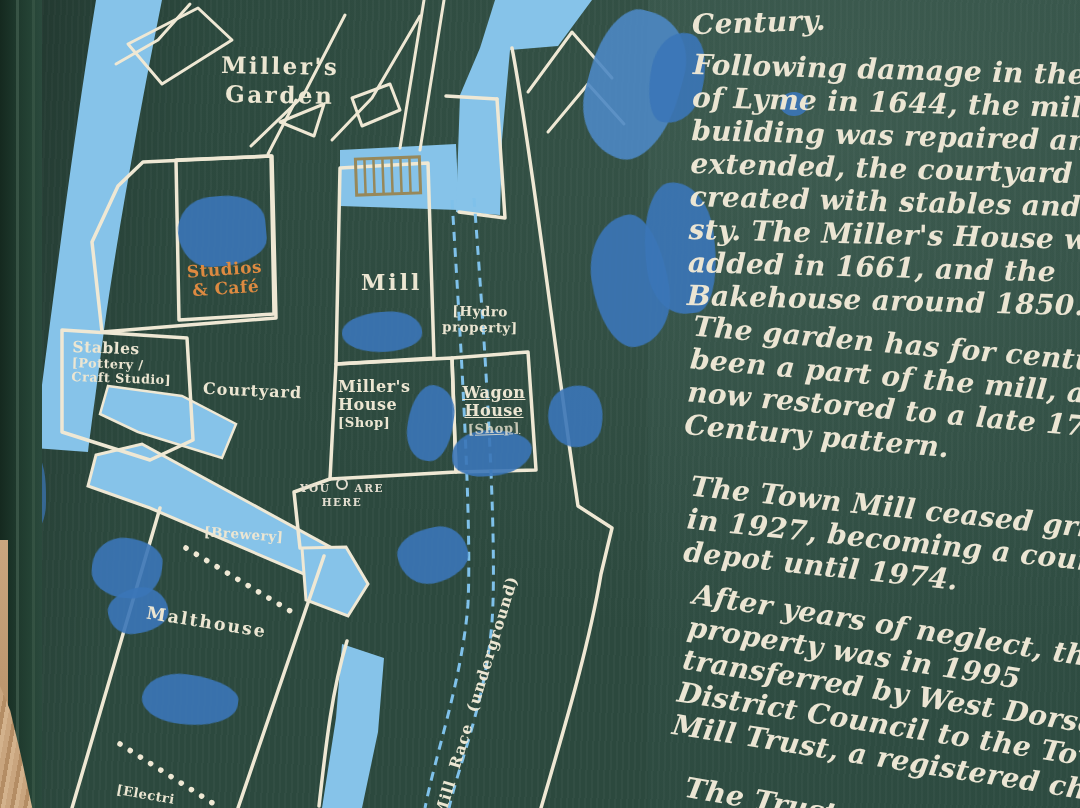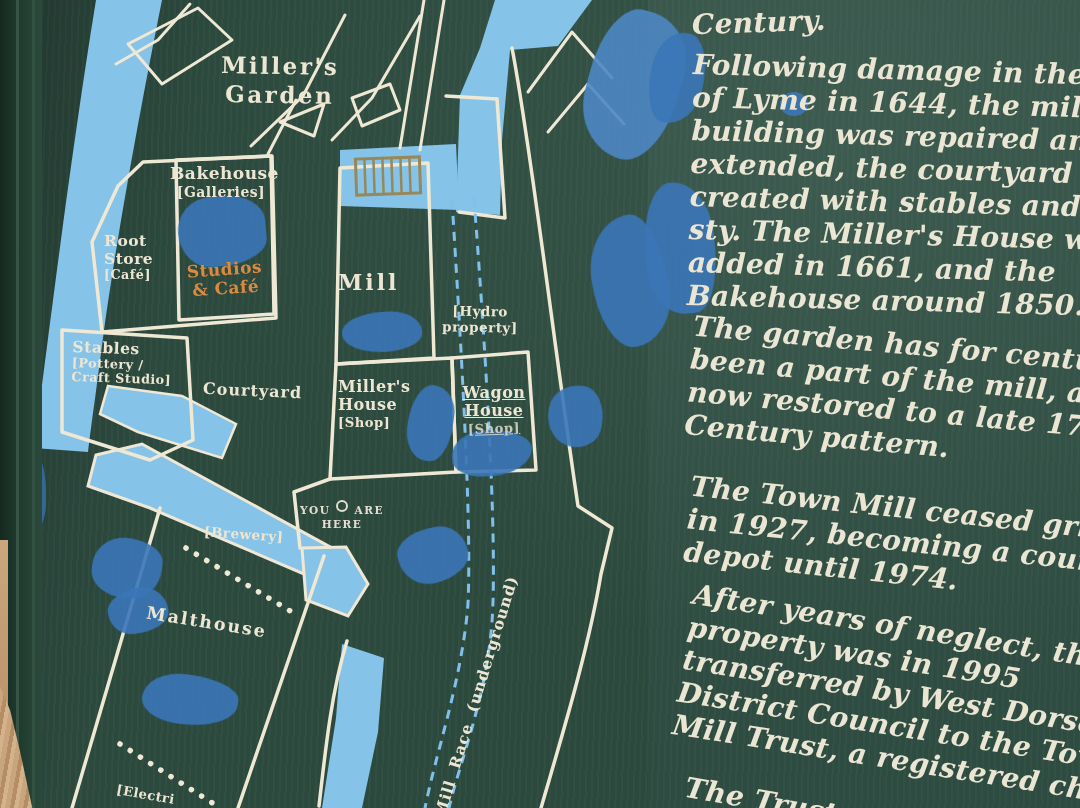--- a/index.html
+++ b/index.html
@@ -152,10 +152,6 @@
     <div>Miller's</div>
     <div>Garden</div>
   </div>
-  <div class="maplabel lbl-bakehouse">
-    <div>Bakehouse</div>
-    <div class="bracket">[Galleries]</div>
-  </div>
   <div class="maplabel lbl-studios">
     <div>Studios</div>
     <div>&amp; Café</div>

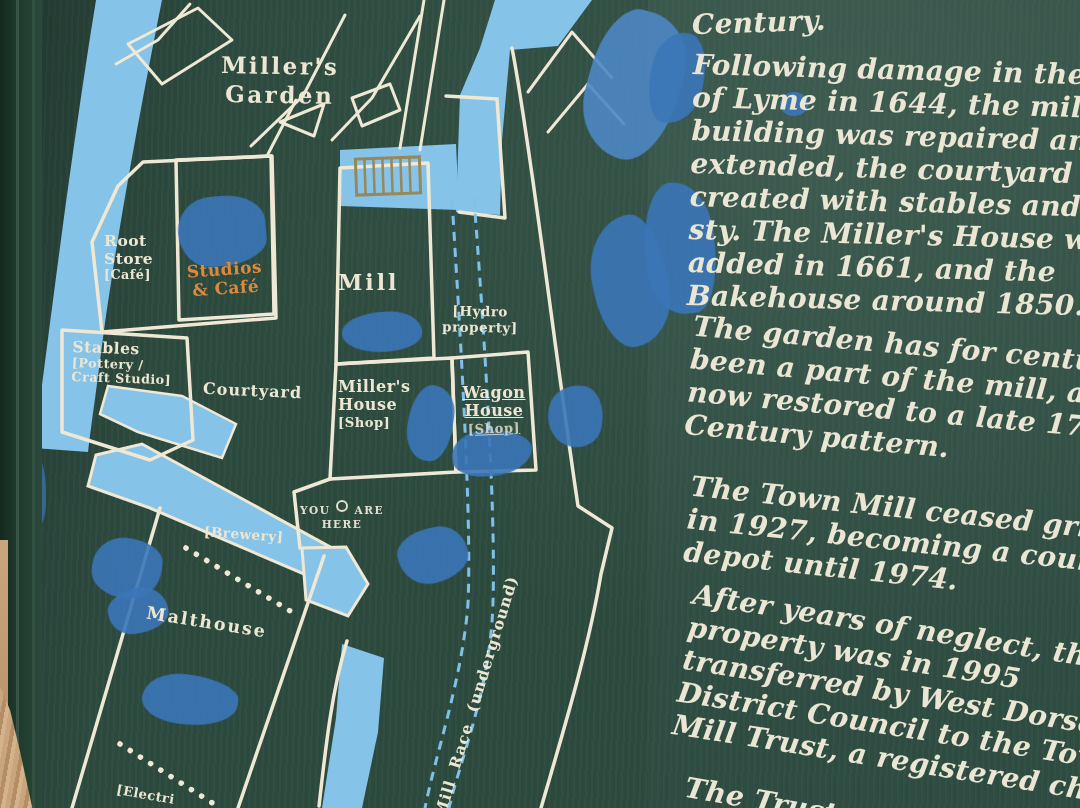--- a/index.html
+++ b/index.html
@@ -156,11 +156,6 @@
     <div>Studios</div>
     <div>&amp; Café</div>
   </div>
-  <div class="maplabel lbl-rootstore">
-    <div>Root</div>
-    <div>Store</div>
-    <div class="bracket">[Café]</div>
-  </div>
   <div class="maplabel lbl-stables">
     <div>Stables</div>
     <div class="bracket">[Pottery /</div>

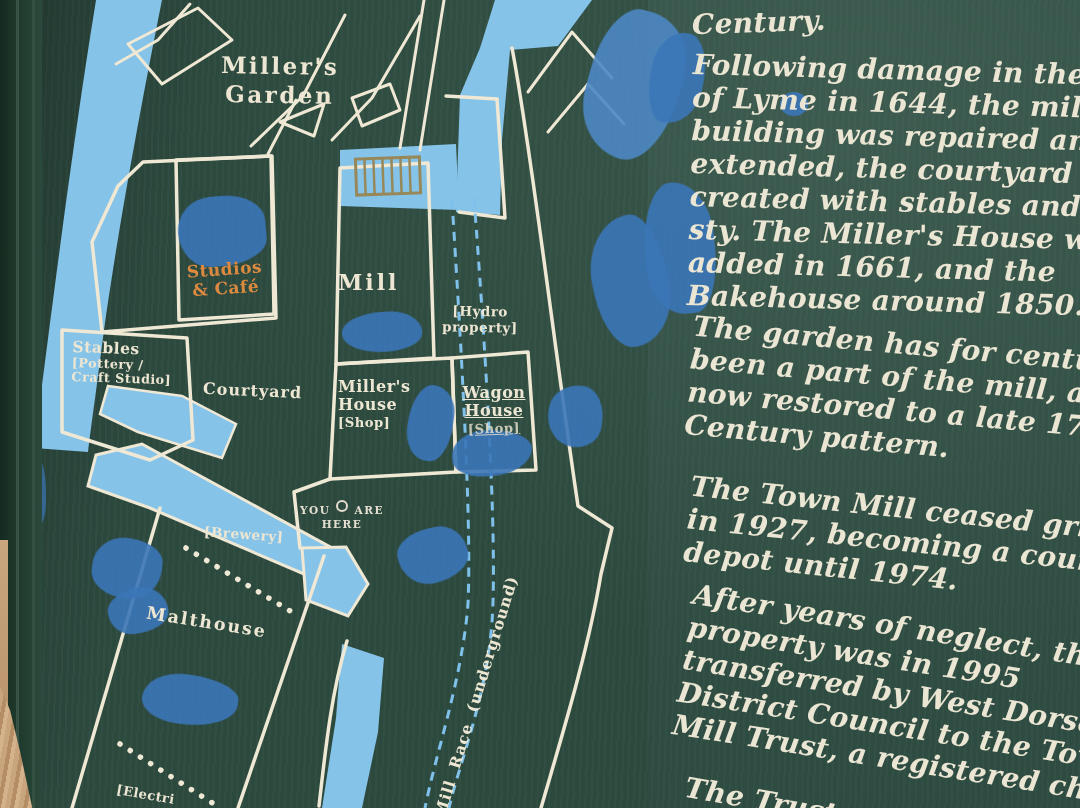--- a/index.html
+++ b/index.html
@@ -35,7 +35,7 @@
   .lbl-rootstore{left:104px;top:232px;width:70px;font-size:15.5px;text-align:left;}
   .lbl-stables{left:72px;top:340px;width:118px;font-size:15.5px;text-align:left;transform:rotate(2deg);}
   .lbl-courtyard{left:203px;top:382px;font-size:16px;transform:rotate(2.5deg);letter-spacing:1px;}
-  .lbl-mill{left:338px;top:270px;font-size:22px;letter-spacing:3px;}
+  .lbl-mill{left:361px;top:270px;font-size:22px;letter-spacing:3px;}
   .lbl-hydro{left:438px;top:304px;width:84px;font-size:13.5px;transform:rotate(1deg);}
   .lbl-millers{left:338px;top:378px;width:96px;font-size:16px;text-align:left;}
   .lbl-wagon{left:452px;top:384px;width:84px;font-size:16px;text-decoration:underline;}

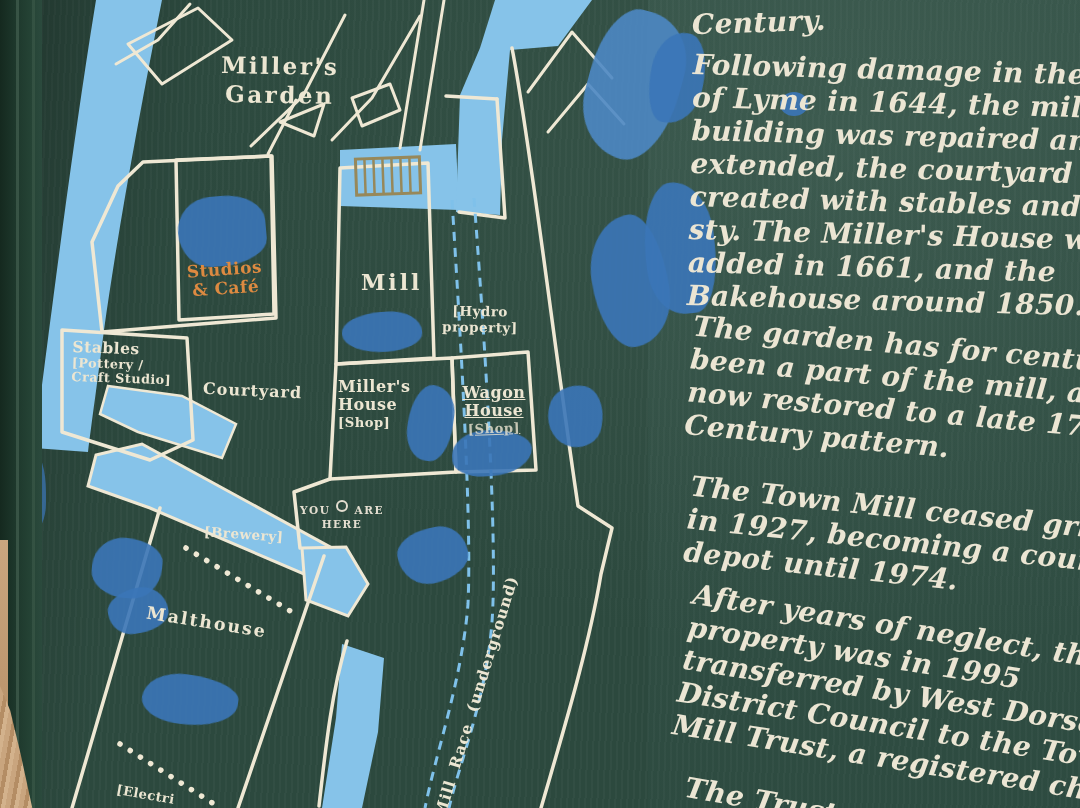--- a/index.html
+++ b/index.html
@@ -40,7 +40,7 @@
   .lbl-millers{left:338px;top:378px;width:96px;font-size:16px;text-align:left;}
   .lbl-wagon{left:452px;top:384px;width:84px;font-size:16px;text-decoration:underline;}
   .lbl-wagon .shop{opacity:.8;transform:rotate(-2deg);}
-  .lbl-yah{left:294px;top:500px;width:96px;font-size:10.5px;letter-spacing:1.5px;color:#e4ded0;line-height:1.3;}
+  .lbl-yah{left:294px;top:478px;width:96px;font-size:10.5px;letter-spacing:1.5px;color:#e4ded0;line-height:1.3;}
   .yah-circle{display:inline-block;width:8px;height:8px;border:2px solid #e4ded0;border-radius:50%;
     vertical-align:2px;margin:0 1px;}
   .lbl-brewery{left:204px;top:527px;font-size:13.5px;transform:rotate(4deg);}

